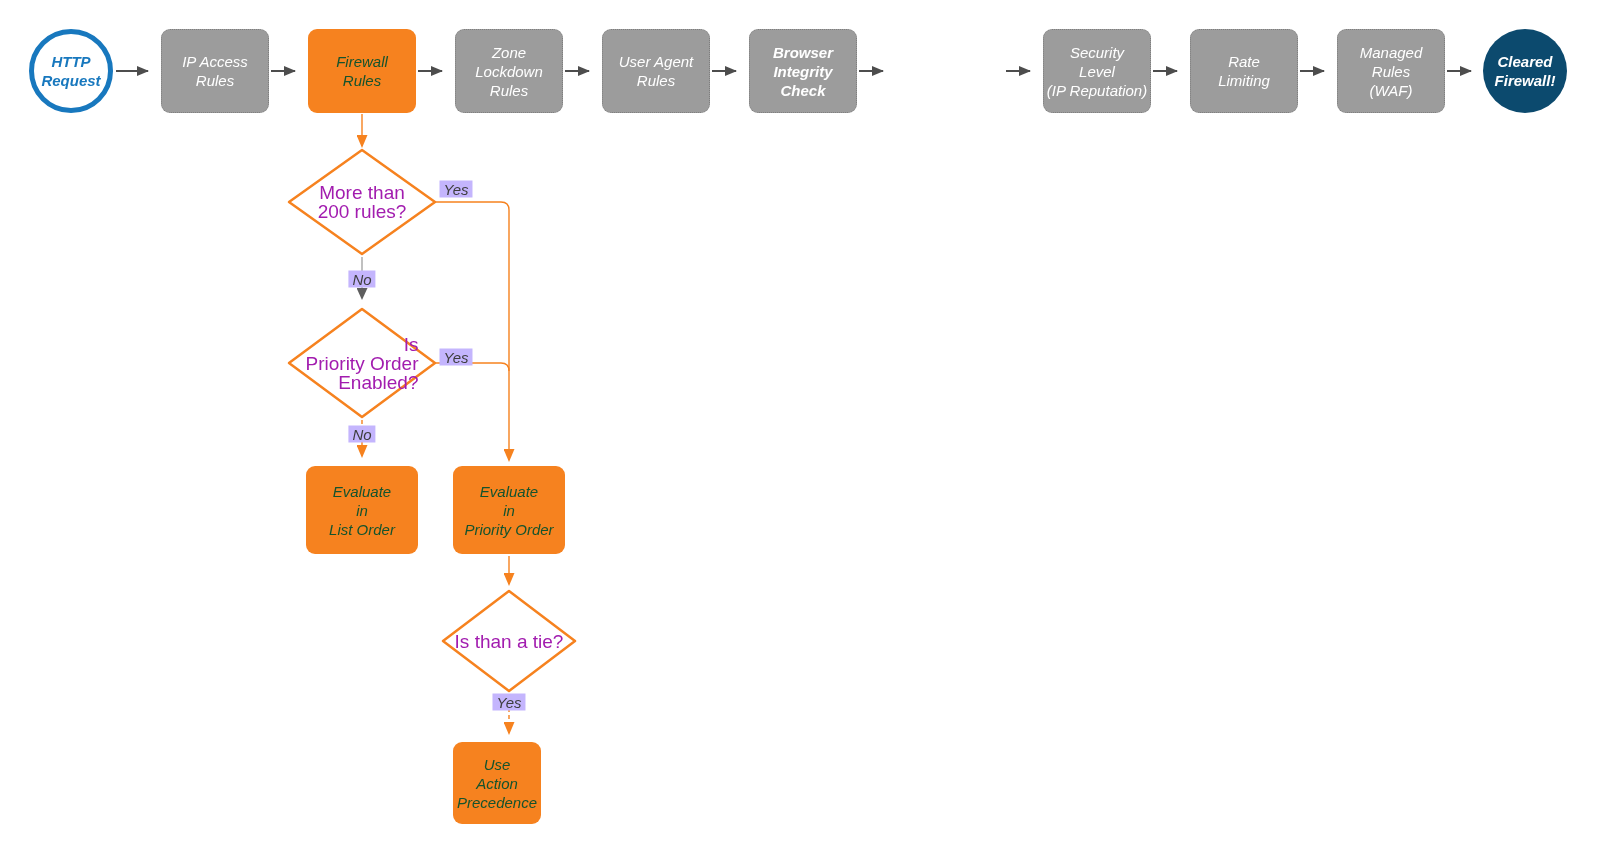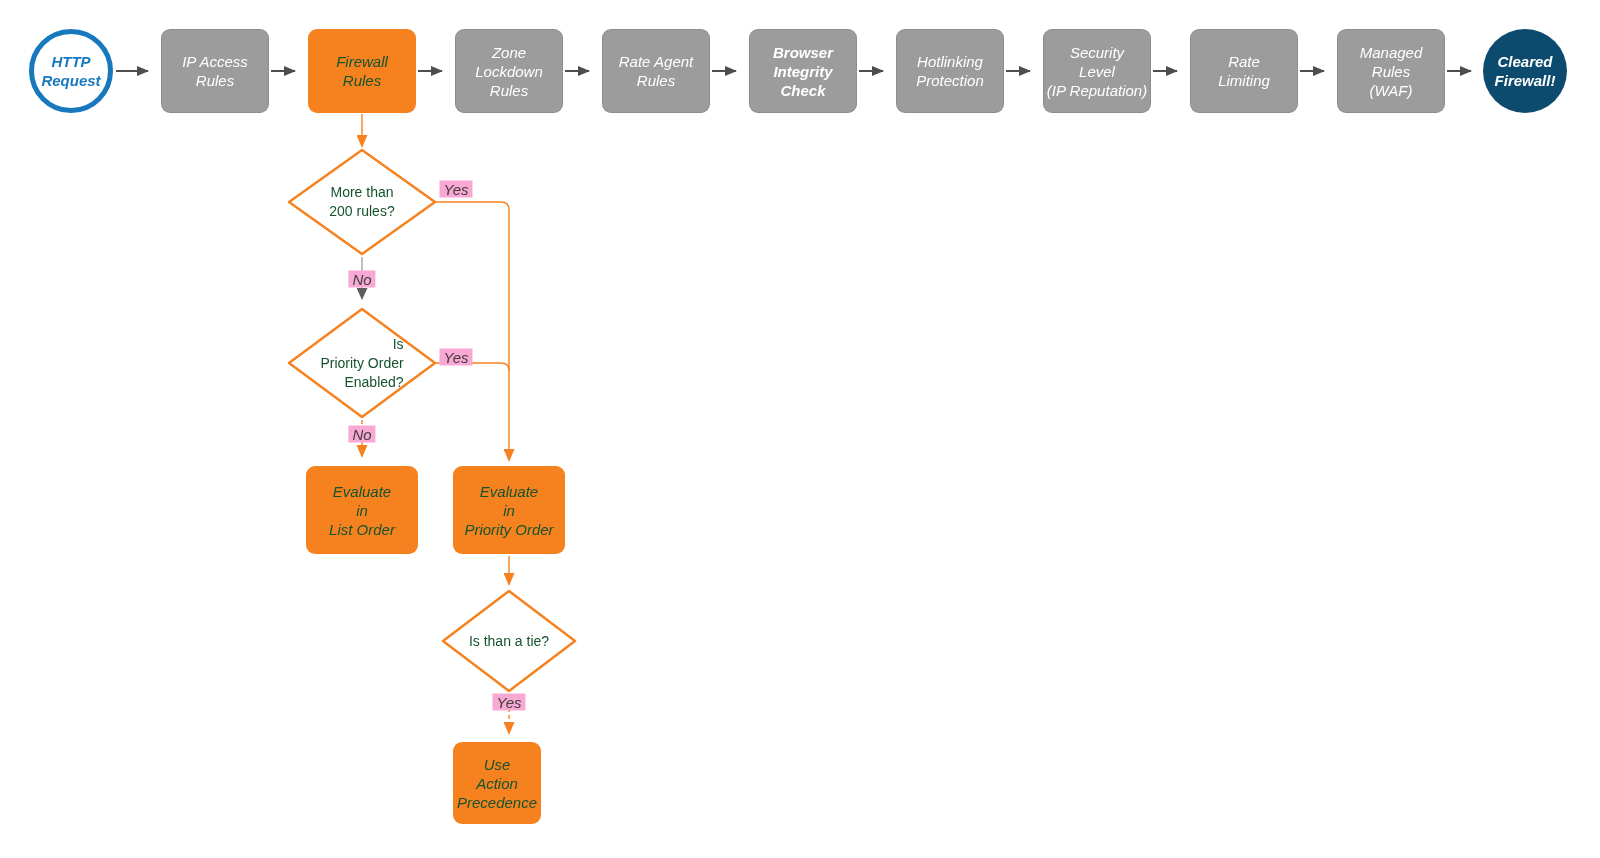--- a/index.html
+++ b/index.html
@@ -109,7 +109,7 @@
 Rules</span>
   </div>
   <div class="node stepbox graybox" style="left:602px;">
-    <span>Rate Agent
+    <span>User Agent
 Rules</span>
   </div>
   <div class="node stepbox graybox" style="left:749px;font-weight:bold;">

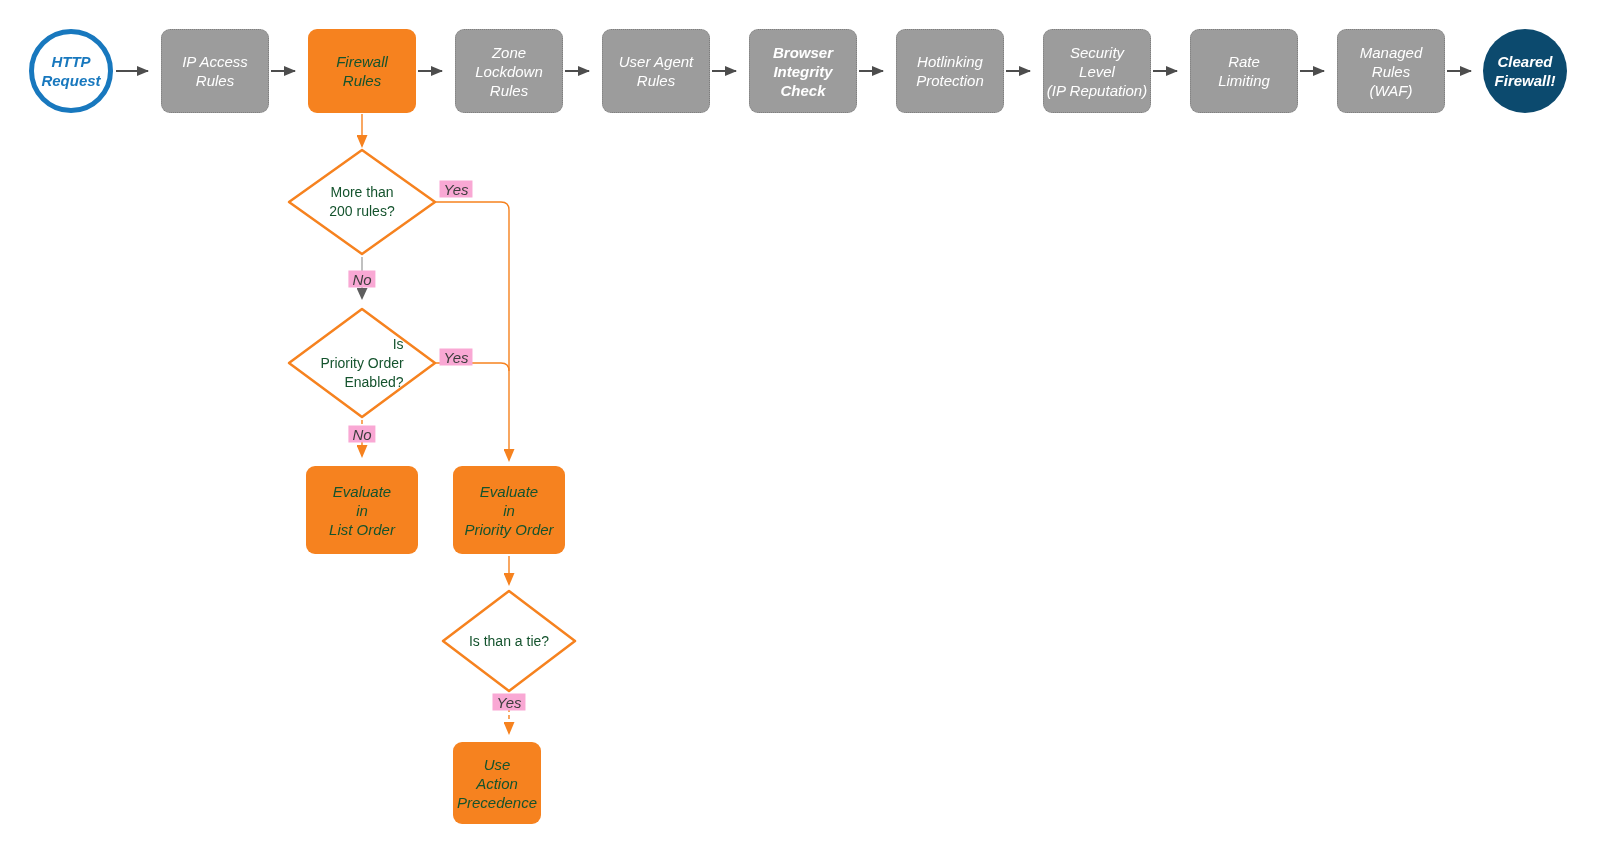--- a/index.html
+++ b/index.html
@@ -117,10 +117,6 @@
 Integrity
 Check</span>
   </div>
-  <div class="node stepbox graybox" style="left:896px;">
-    <span>Hotlinking
-Protection</span>
-  </div>
   <div class="node stepbox graybox" style="left:1190px;">
     <span>Rate
 Limiting</span>

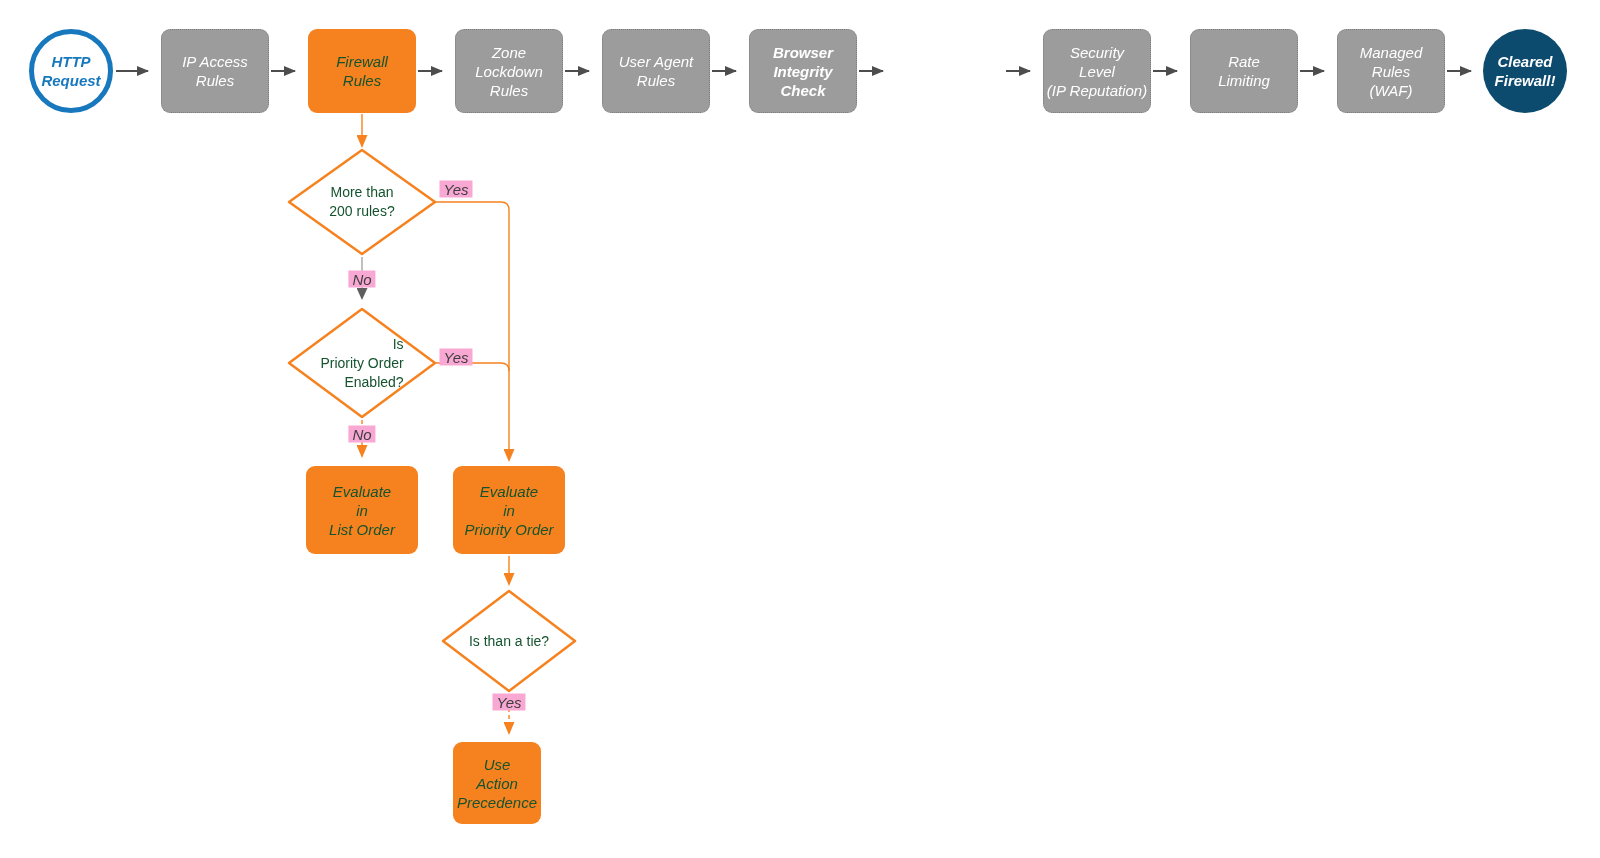--- a/index.html
+++ b/index.html
@@ -29,8 +29,8 @@
   .endnode   { background:#0c4a6e; color:#ffffff; }
   .diamondlabel {
     position:absolute; display:flex; align-items:center; justify-content:center;
-    text-align:center; white-space:pre-line; color:#14532d;
-    font-size:14px; line-height:19px;
+    text-align:center; white-space:pre-line; color:#a21caf;
+    font-size:19px; line-height:19px;
   }
   .edgelabel {
     position:absolute; transform:translate(-50%,-50%); background:#f9a8d4;

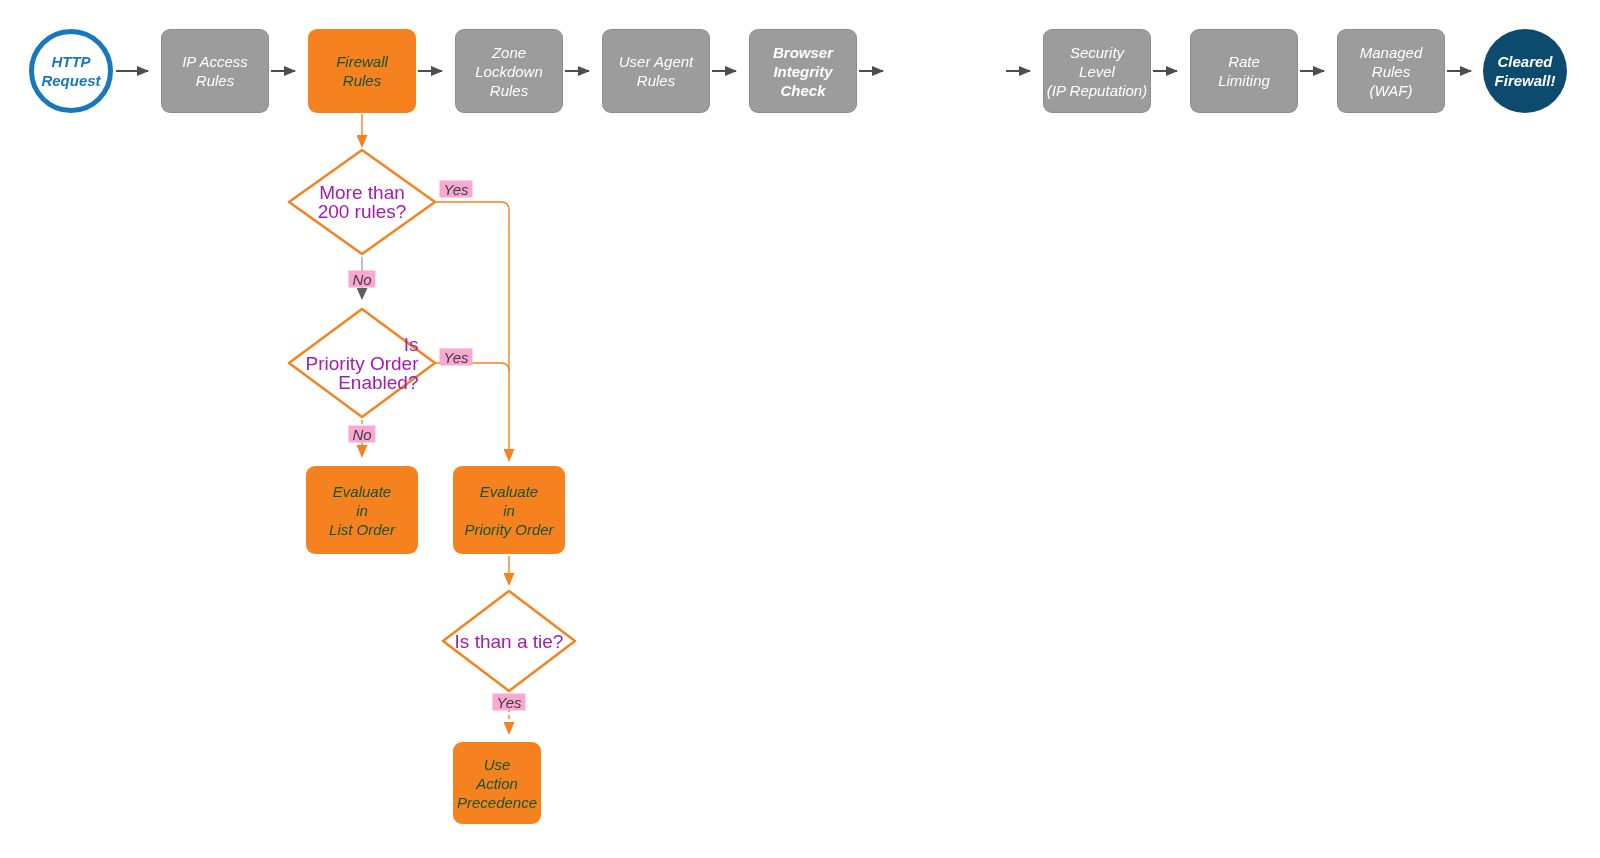--- a/index.html
+++ b/index.html
@@ -33,7 +33,7 @@
     font-size:19px; line-height:19px;
   }
   .edgelabel {
-    position:absolute; transform:translate(-50%,-50%); background:#f9a8d4;
+    position:absolute; transform:translate(-50%,-50%); background:#c4b5fd;
     padding:0 4px; color:#3D3D3D; font-style:italic; font-size:15px;
   }
 </style>

